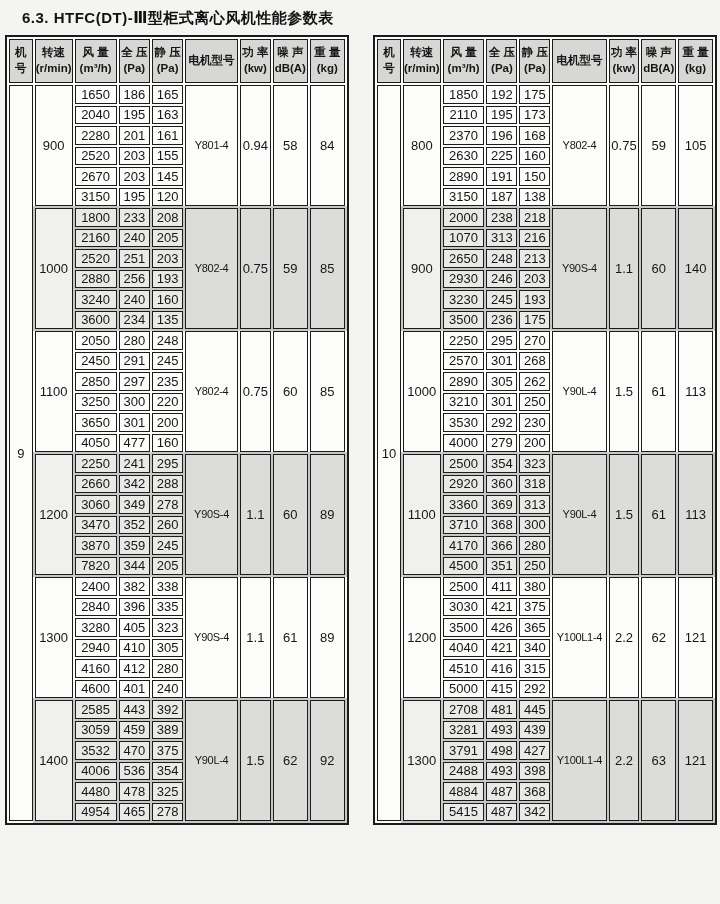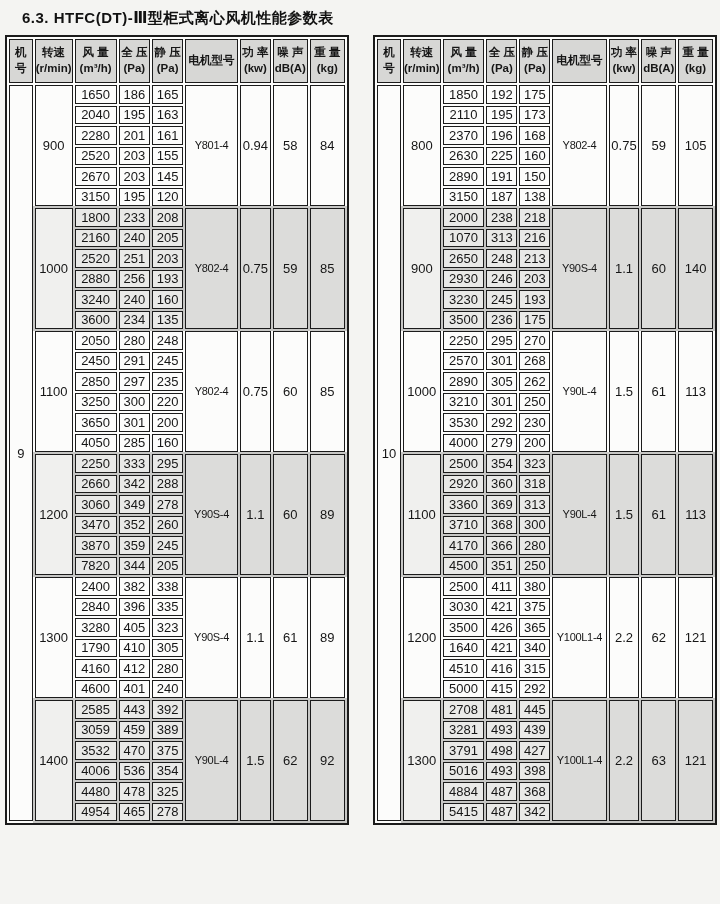--- a/index.html
+++ b/index.html
@@ -231,7 +231,7 @@
           </tr>
           <tr>
             <td class="num">4050</td>
-            <td class="num">285</td>
+            <td class="num">477</td>
             <td class="num">160</td>
           </tr>
           <tr>

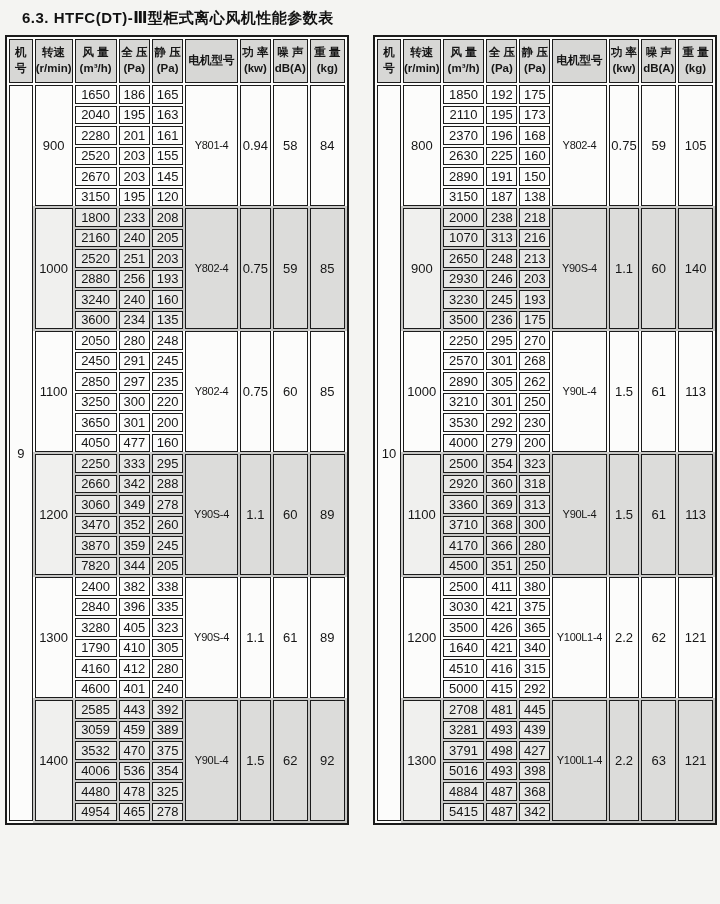--- a/index.html
+++ b/index.html
@@ -237,7 +237,7 @@
           <tr>
             <td class="speed shaded" rowspan="6">1200</td>
             <td class="num shaded">2250</td>
-            <td class="num shaded">333</td>
+            <td class="num shaded">241</td>
             <td class="num shaded">295</td>
             <td class="motor shaded" rowspan="6">Y90S-4</td>
             <td class="big shaded" rowspan="6">1.1</td>

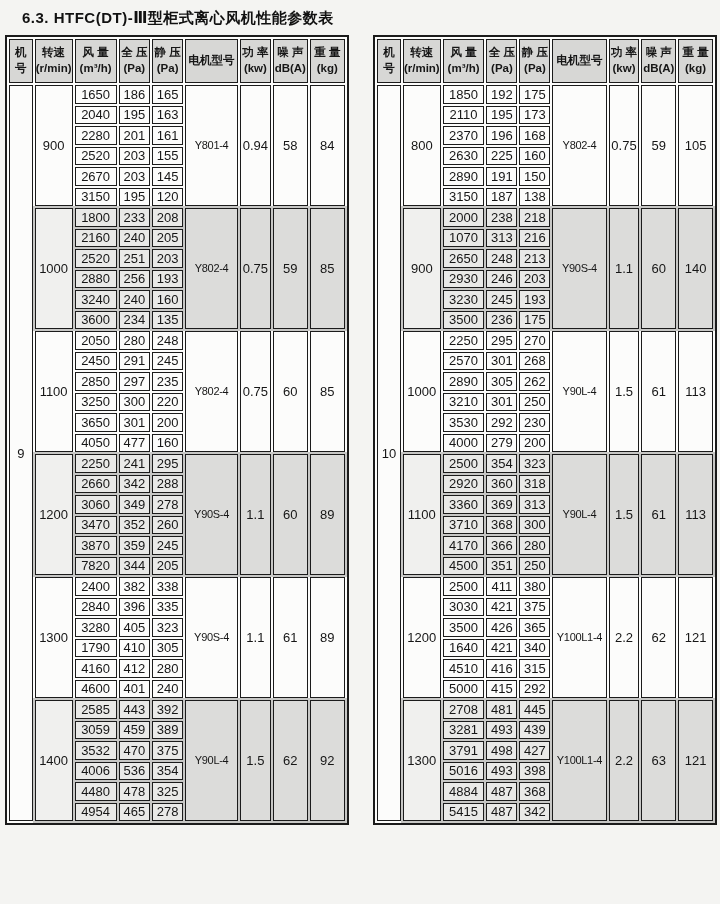--- a/index.html
+++ b/index.html
@@ -290,7 +290,7 @@
             <td class="num">323</td>
           </tr>
           <tr>
-            <td class="num">1790</td>
+            <td class="num">2940</td>
             <td class="num">410</td>
             <td class="num">305</td>
           </tr>

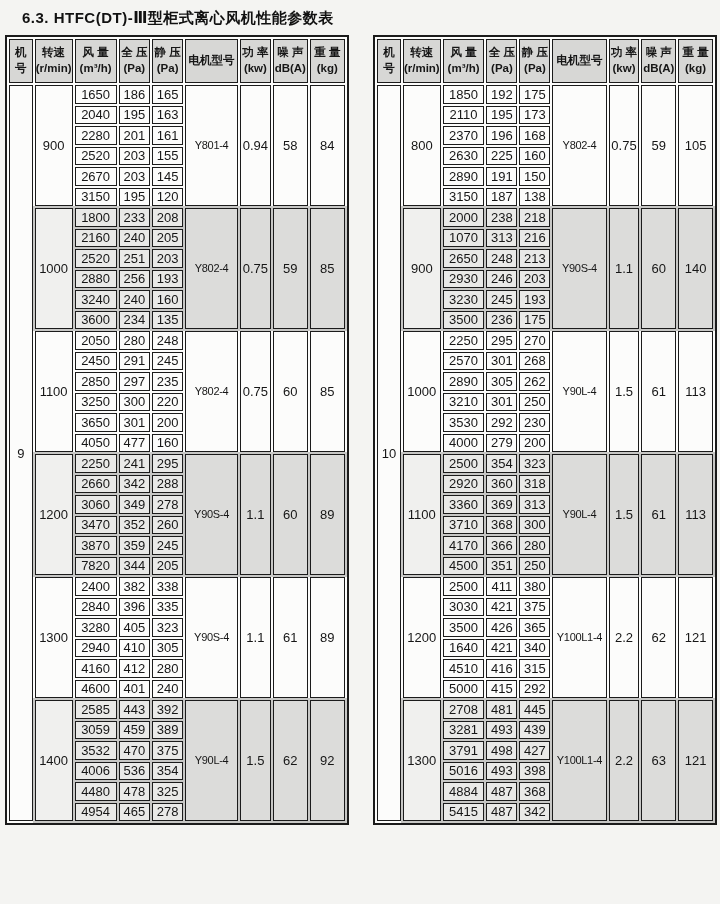--- a/index.html
+++ b/index.html
@@ -555,7 +555,7 @@
             <td class="num">365</td>
           </tr>
           <tr>
-            <td class="num">1640</td>
+            <td class="num">4040</td>
             <td class="num">421</td>
             <td class="num">340</td>
           </tr>

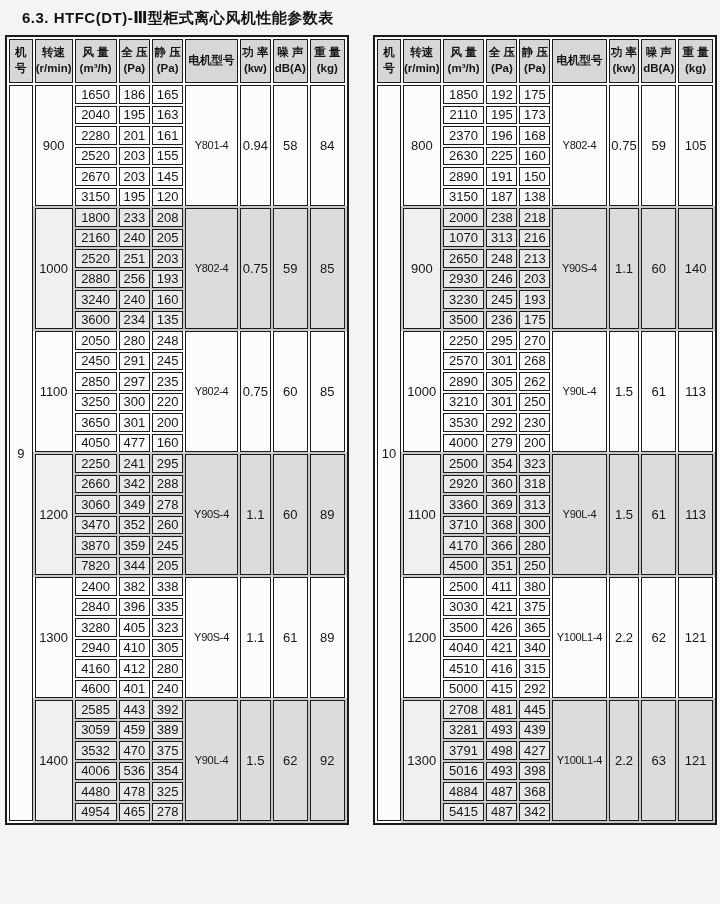--- a/index.html
+++ b/index.html
@@ -590,7 +590,7 @@
             <td class="num shaded">427</td>
           </tr>
           <tr>
-            <td class="num shaded">5016</td>
+            <td class="num shaded">2488</td>
             <td class="num shaded">493</td>
             <td class="num shaded">398</td>
           </tr>

